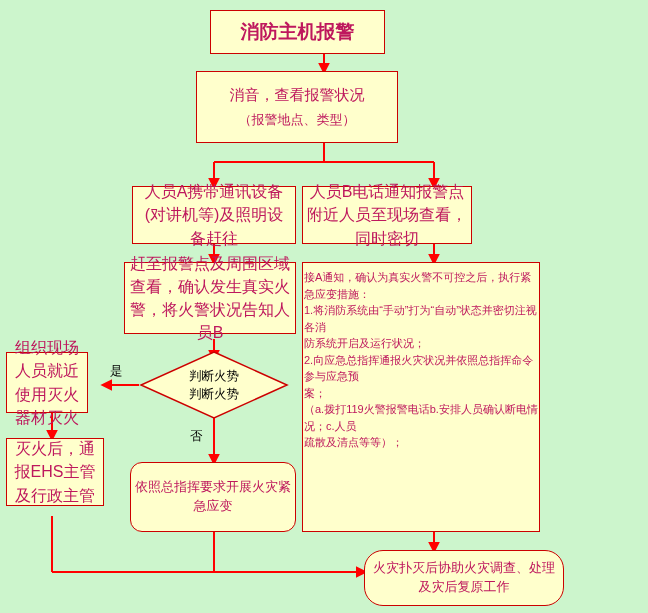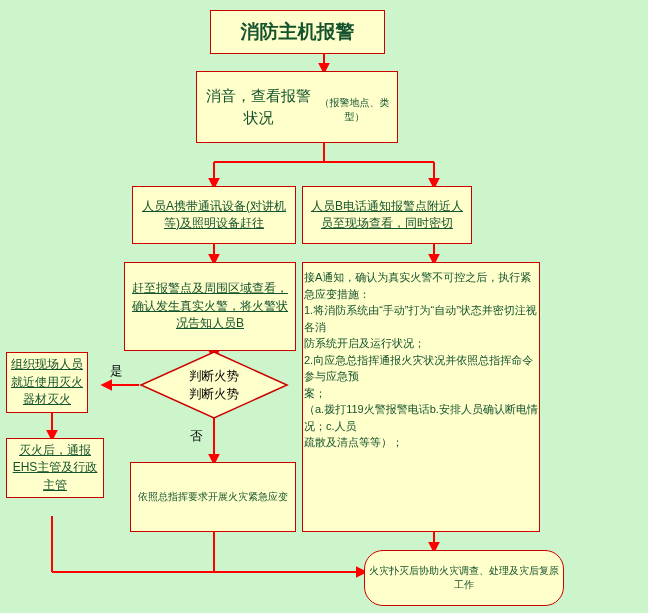--- a/index.html
+++ b/index.html
@@ -27,7 +27,7 @@
     align-items: center;
     justify-content: center;
     text-align: center;
-    color: #14532d;
+    color: #be185d;
     line-height: 1.45;
     padding: 2px 4px;
   }

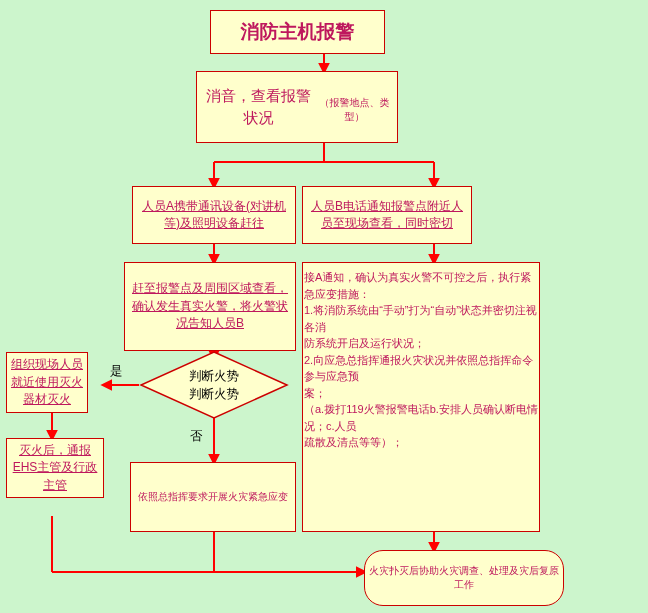--- a/index.html
+++ b/index.html
@@ -123,7 +123,7 @@
     <span>消防主机报警</span>
   </div>
 
-  <div class="box" style="left:196px; top:71px; width:202px; height:72px; flex-direction:row;">
+  <div class="box" style="left:196px; top:71px; width:202px; height:72px; flex-direction:column;">
     <span class="f15">消音，查看报警状况</span>
     <span class="f13" style="margin-top:6px;">（报警地点、类型）</span>
   </div>

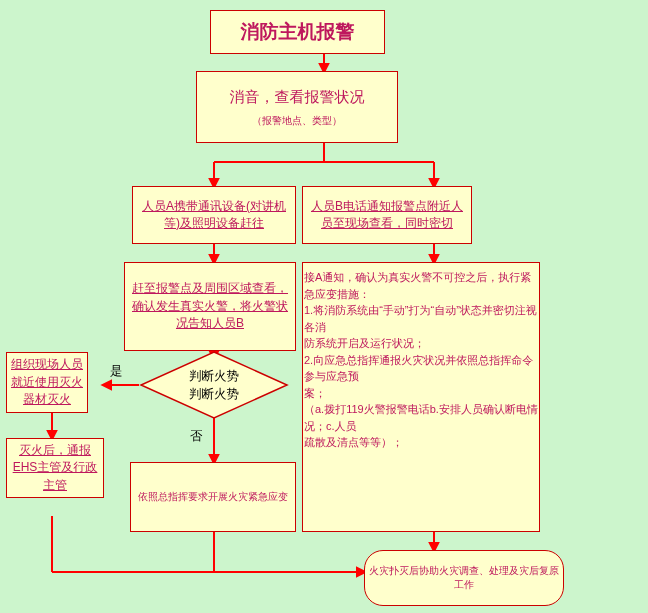--- a/index.html
+++ b/index.html
@@ -41,7 +41,7 @@
     font-weight: bold;
   }
   .f15 { font-size: 15px; }
-  .f13 { font-size: 10px; }
+  .f13 { font-size: 13px; }
   .f12 { font-size: 12px; text-decoration: underline; }
   .f11 { font-size: 11px; }
 

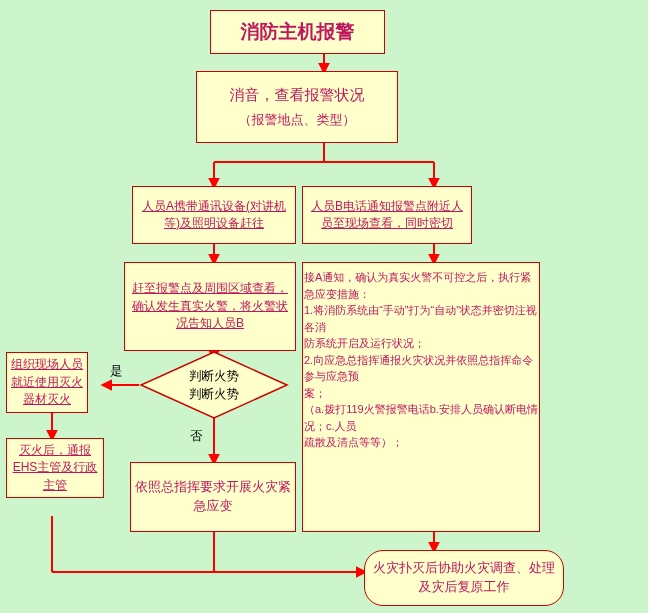--- a/index.html
+++ b/index.html
@@ -42,7 +42,7 @@
   }
   .f15 { font-size: 15px; }
   .f13 { font-size: 13px; }
-  .f12 { font-size: 12px; text-decoration: underline; }
+  .f12 { font-size: 16px; }
   .f11 { font-size: 11px; }
 
   .diamond {

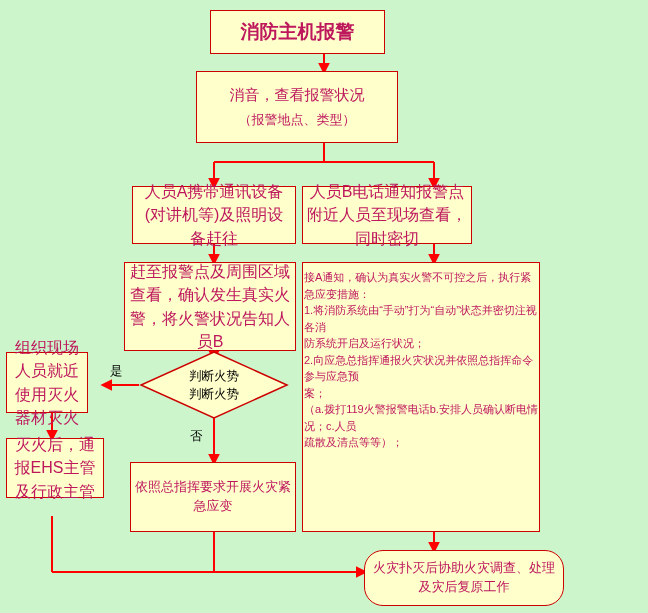--- a/index.html
+++ b/index.html
@@ -136,7 +136,7 @@
     <span>人员B电话通知报警点附近人员至现场查看，同时密切</span>
   </div>
 
-  <div class="box f12" style="left:124px; top:262px; width:172px; height:89px;align-items:center;">
+  <div class="box f12" style="left:124px; top:262px; width:172px; height:72px;align-items:center;">
     <span>赶至报警点及周围区域查看，确认发生真实火警，将火警状况告知人员B</span>
   </div>
 

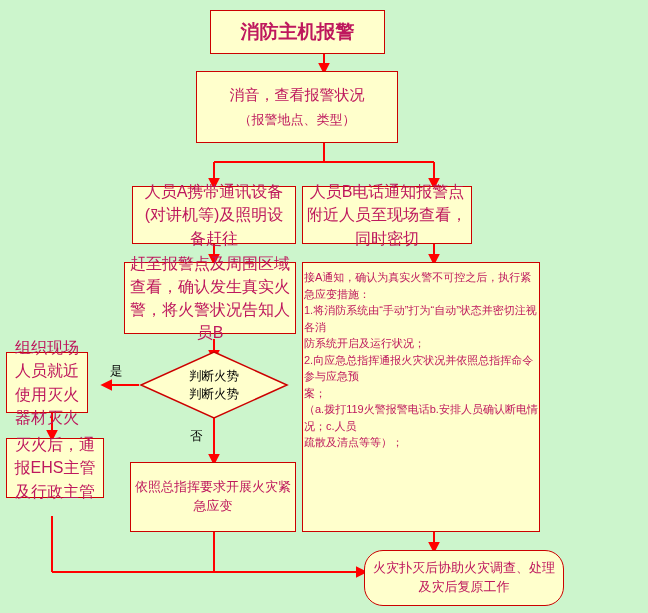--- a/index.html
+++ b/index.html
@@ -170,7 +170,7 @@
     <span>组织现场人员就近使用灭火器材灭火</span>
   </div>
 
-  <div class="box f12" style="left:6px; top:438px; width:98px; height:60px;">
+  <div class="box f12" style="left:6px; top:438px; width:98px; height:68px;">
     <span>灭火后，通报EHS主管及行政主管</span>
   </div>
 

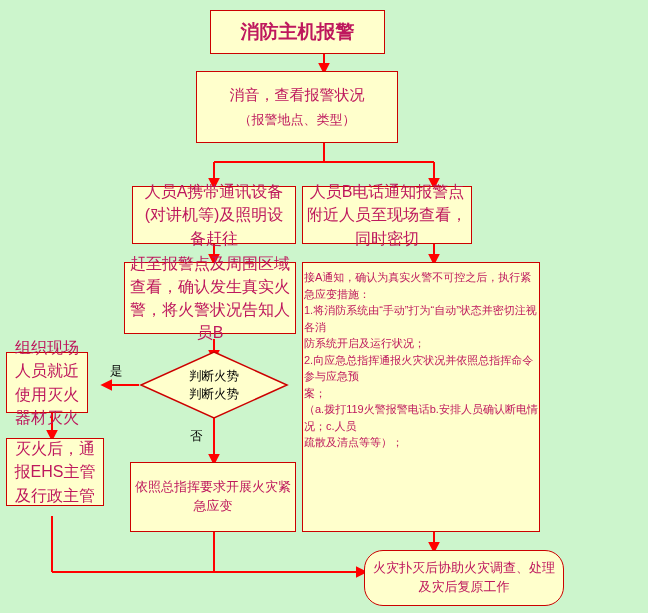--- a/index.html
+++ b/index.html
@@ -174,7 +174,7 @@
     <span>灭火后，通报EHS主管及行政主管</span>
   </div>
 
-  <div class="box f13" style="left:130px; top:462px; width:166px; height:70px;">
+  <div class="box f13" style="left:130px; top:462px; width:166px; height:70px;border-radius:12px;">
     <span>依照总指挥要求开展火灾紧急应变</span>
   </div>
 

